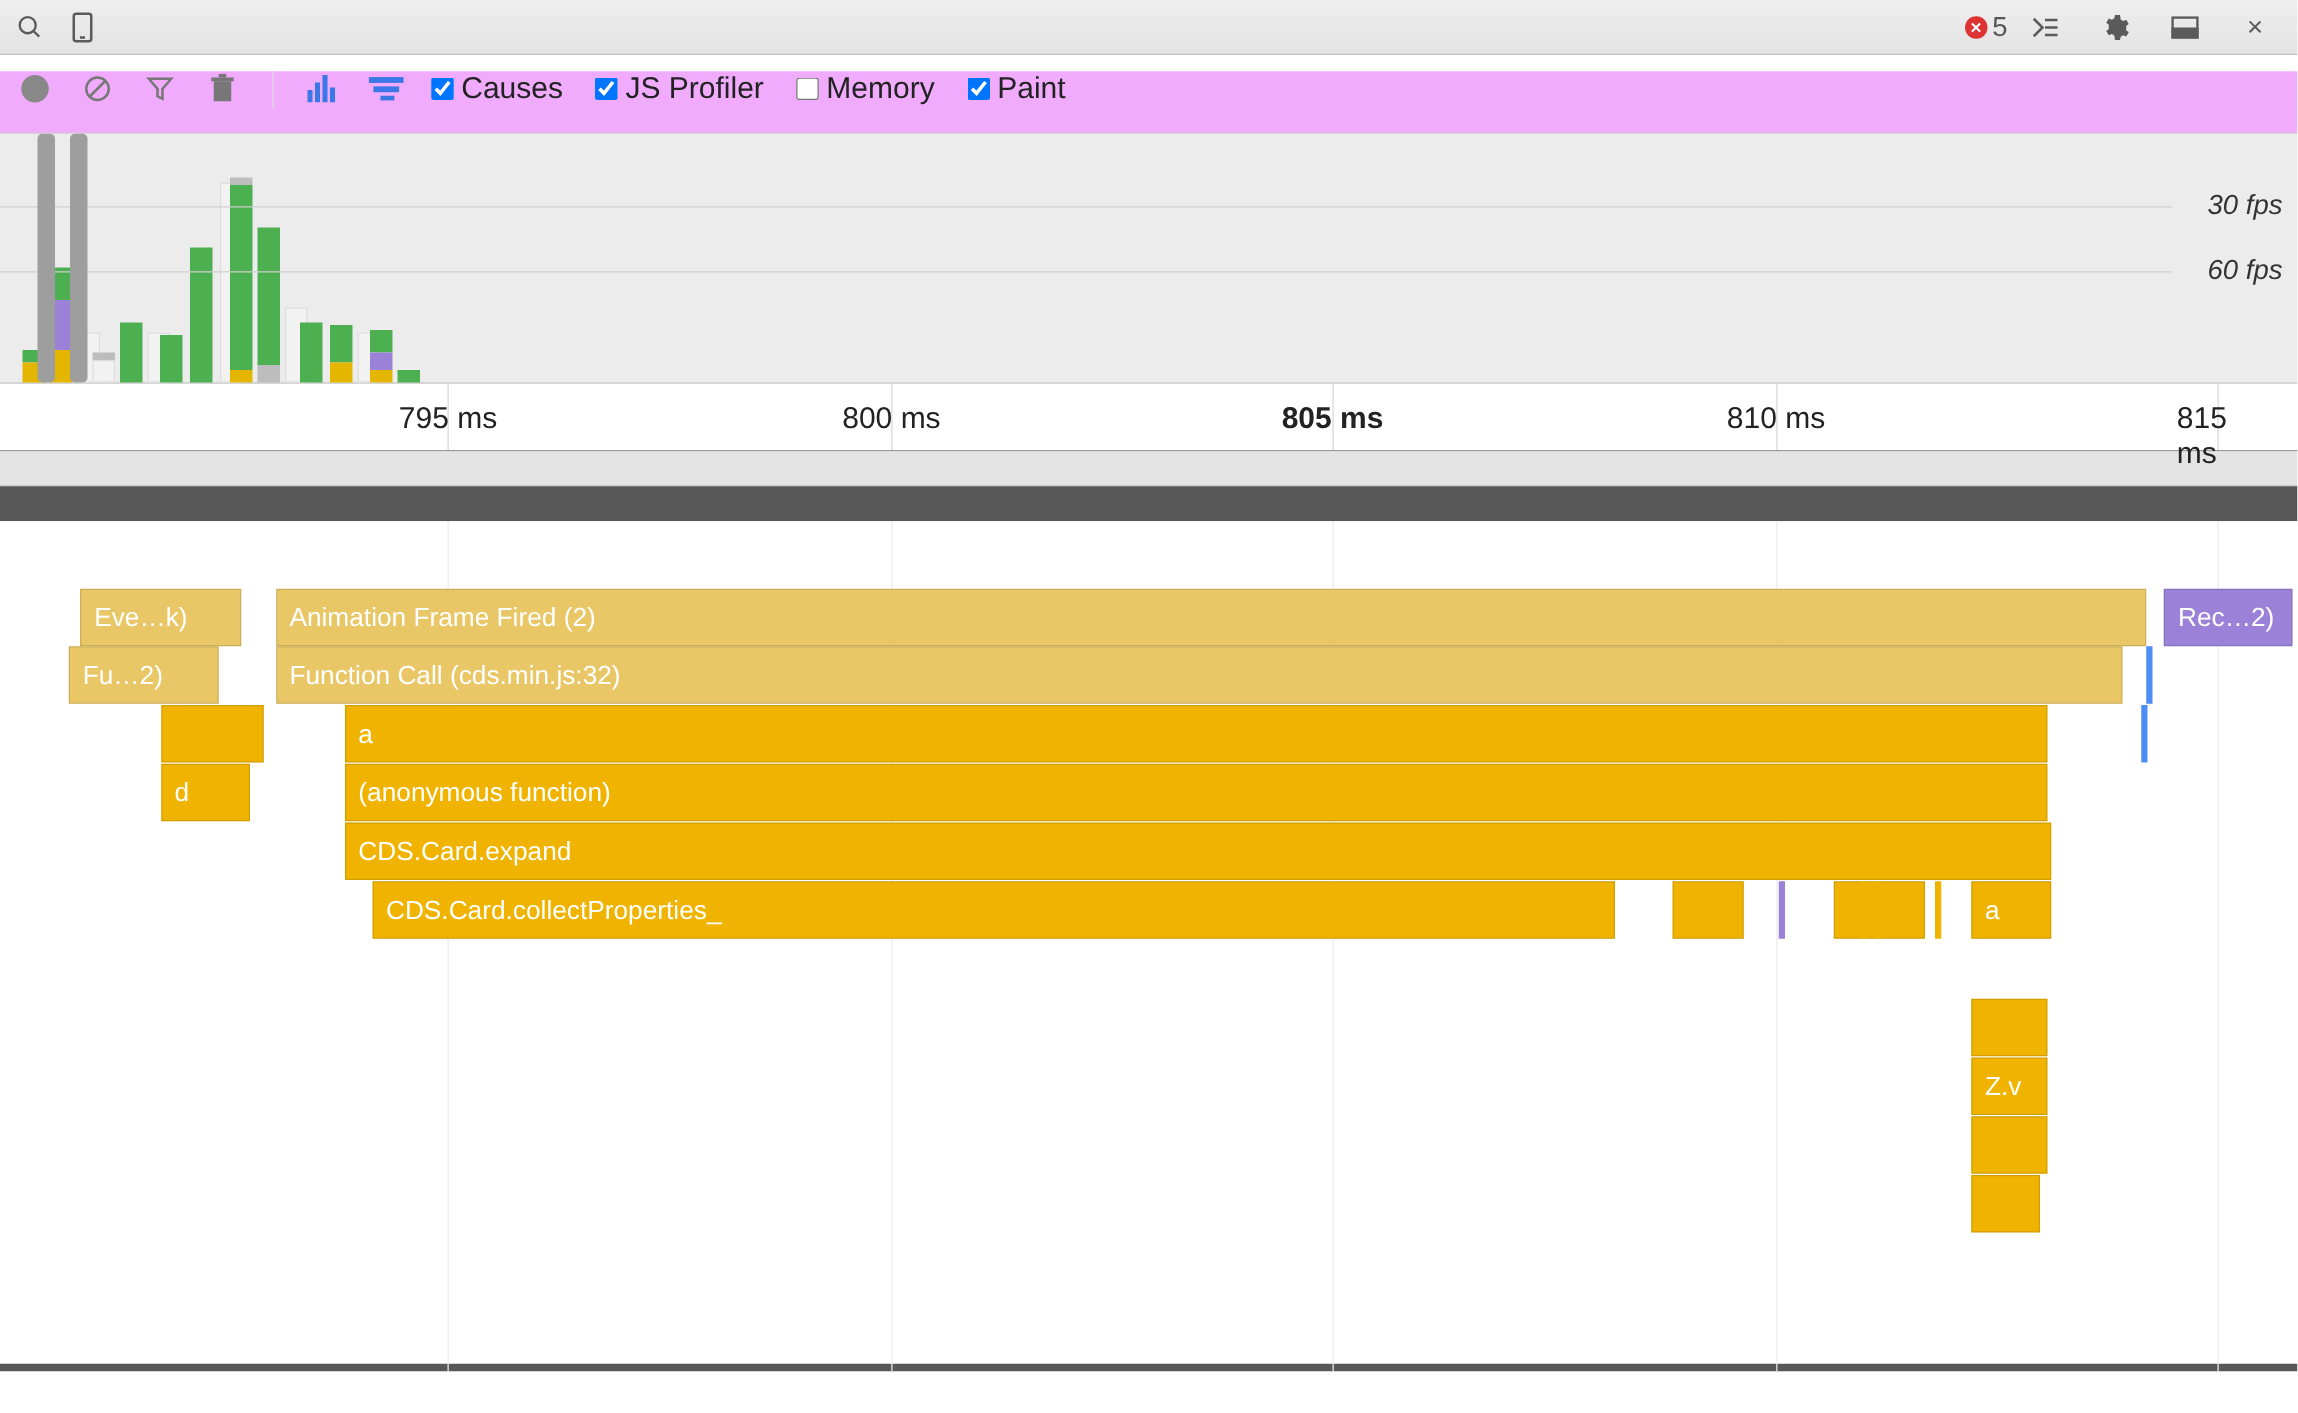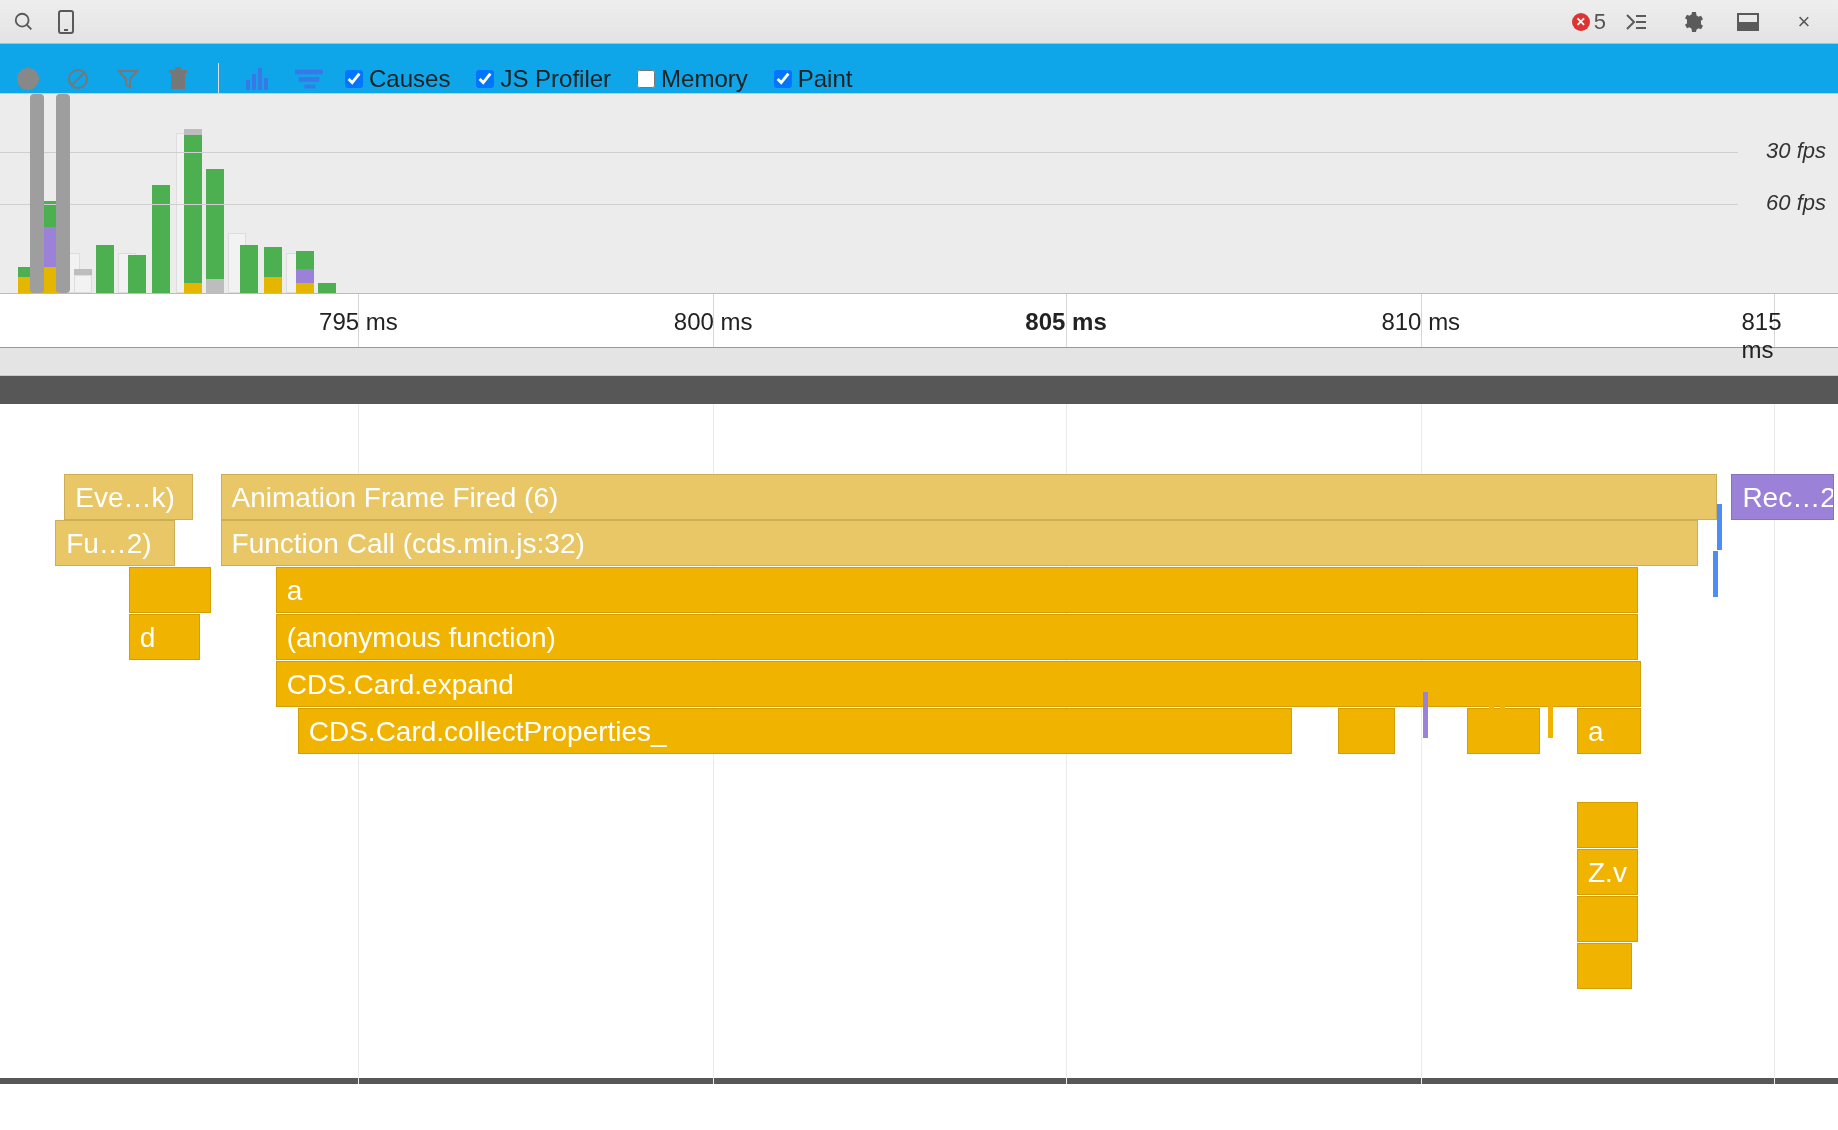--- a/index.html
+++ b/index.html
@@ -34,9 +34,10 @@
 .toolbar {
   height: 50px;
   border-bottom:1px solid #ccc;
-  display:flex; align-items:flex-end;
+  display:flex; align-items:flex-start;
   padding: 0 14px; gap: 22px;
-  background:#0ea5e9;
+  background:#f0abfc;
+  margin-top:13px;
 }
 .toolbar .tb-icon { width:28px; height:28px; display:flex; align-items:center; justify-content:center; color:#777; cursor:pointer;}
 .toolbar .sep { width:1px; height:30px; background:#ddd; margin: 0 4px;}

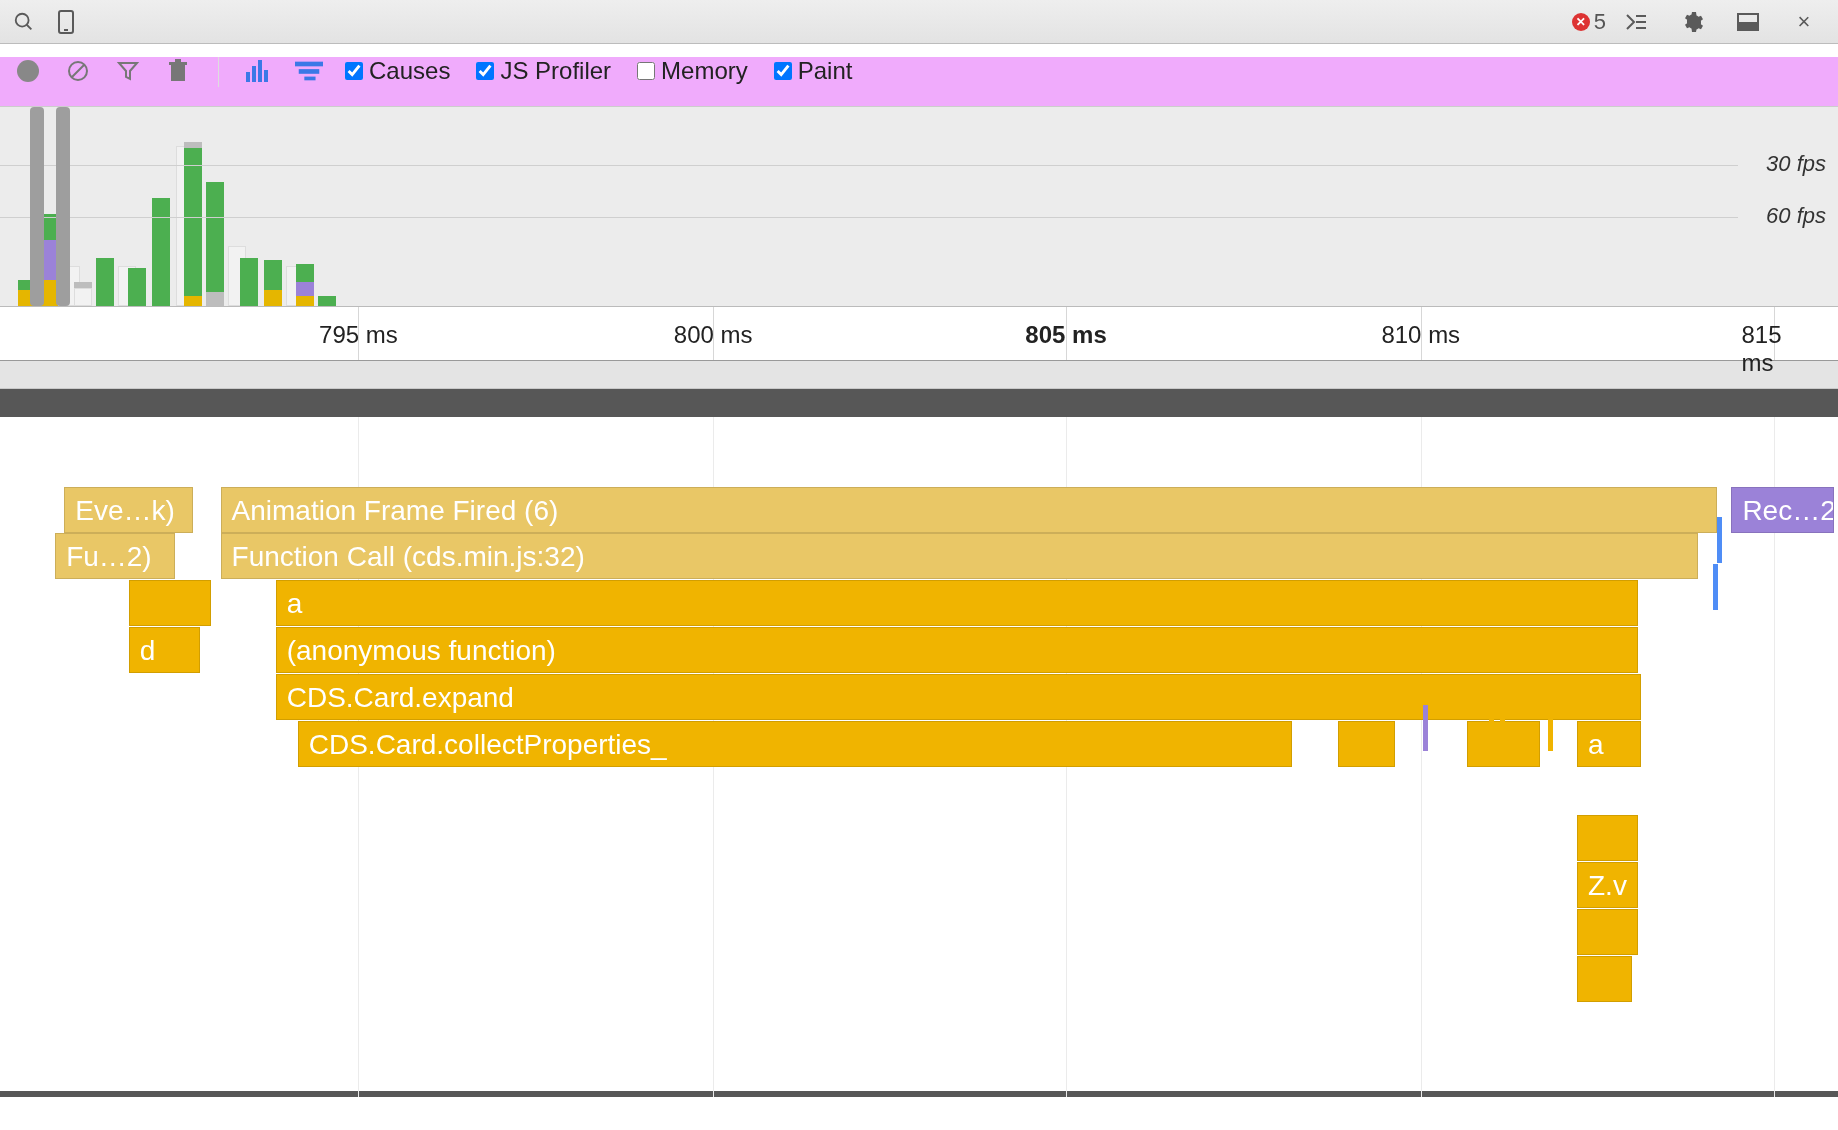--- a/index.html
+++ b/index.html
@@ -79,7 +79,7 @@
 .vgrid { position:absolute; top:0; bottom:0; border-left:1px solid #ebebeb;}
 
 .row { position:absolute; left:0; right:0; height:46px;}
-.bar { position:absolute; top:16px; height:46px; line-height:46px; font-size:28px; color:#fff; padding:0 10px; overflow:hidden; white-space:nowrap; border:1px solid rgba(0,0,0,0.12); cursor:pointer;}
+.bar { position:absolute; top:0; height:46px; line-height:46px; font-size:21px; color:#fff; padding:0 10px; overflow:hidden; white-space:nowrap; border:1px solid rgba(0,0,0,0.12); cursor:pointer;}
 .bar.yellow-lt { background:#e9c766; color:#fff;}
 .bar.yellow { background:#f0b400;}
 .bar.purple { background:#9b82d8;}

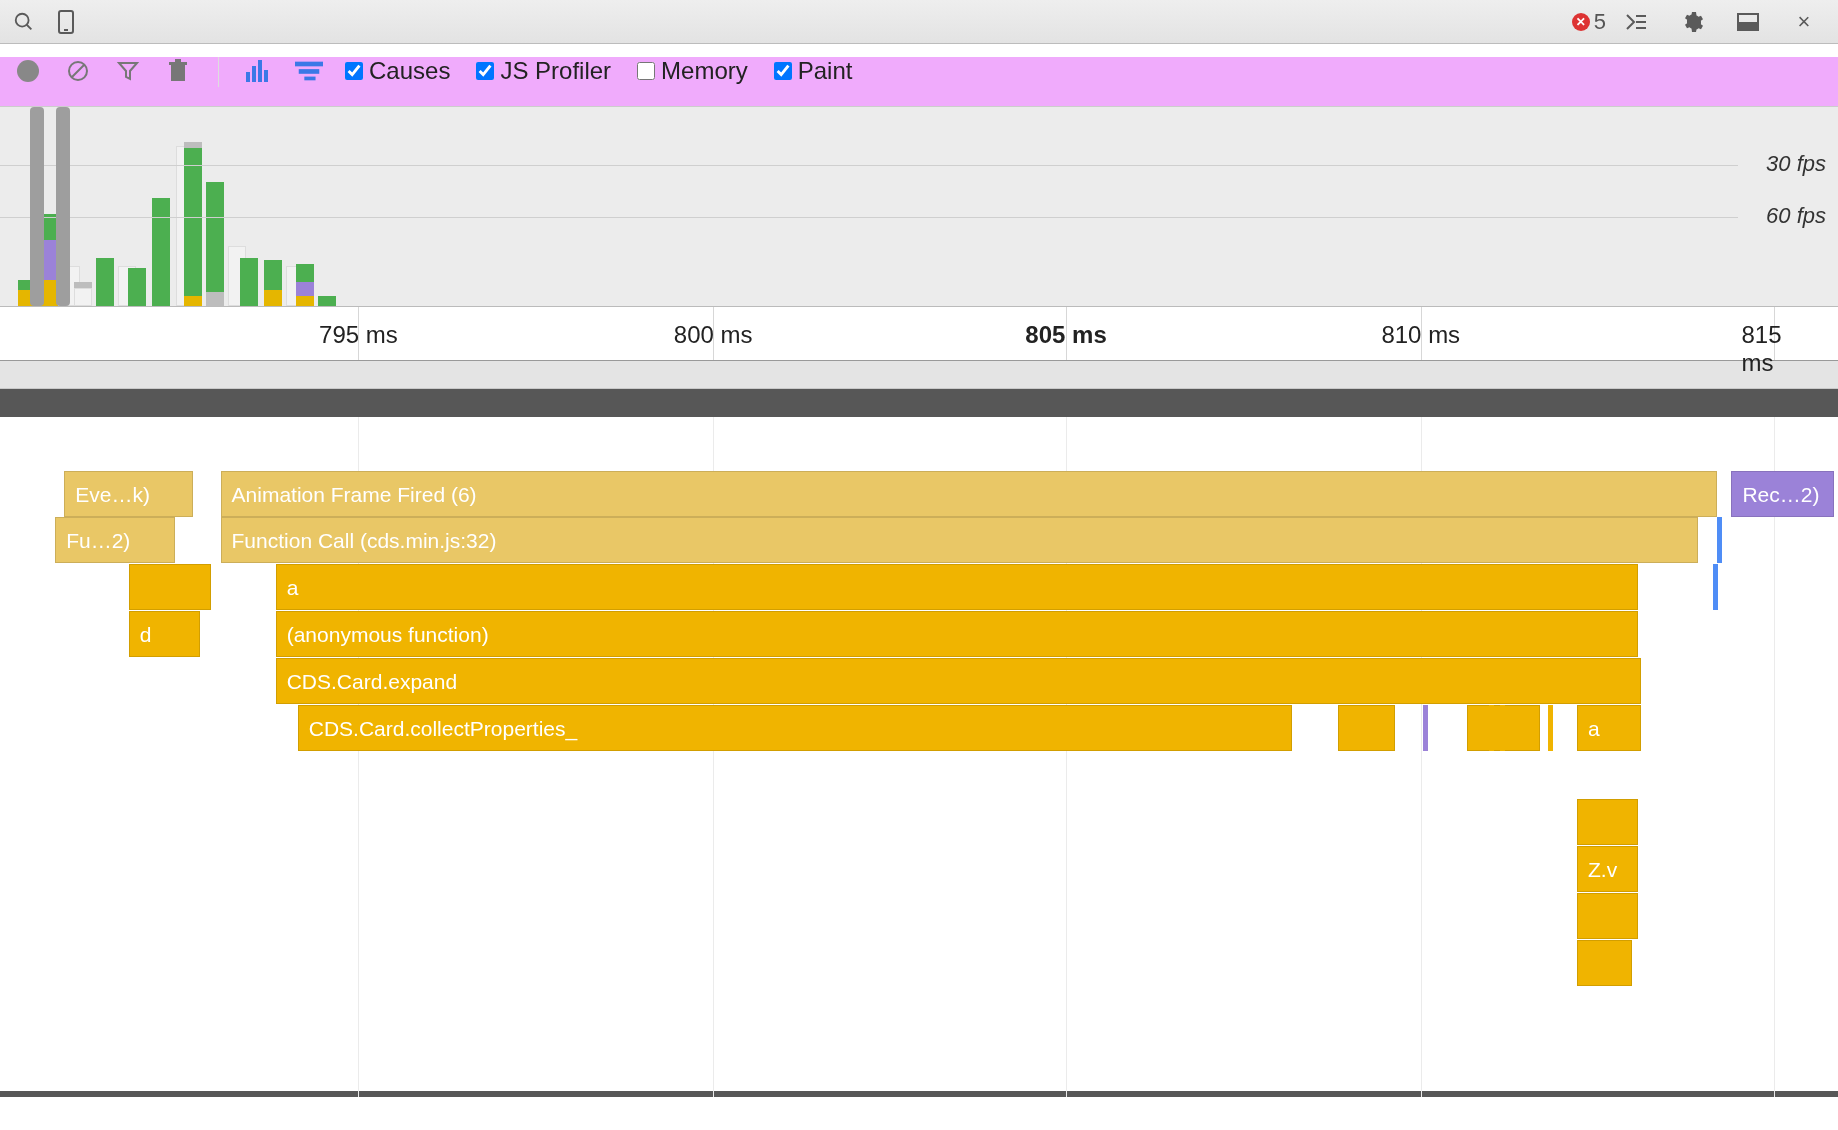--- a/index.html
+++ b/index.html
@@ -296,7 +296,7 @@
     <div class="vgrid" style="left: 96.5%;"></div>
     <div class="row" style="top: 54px;">
       <div class="bar yellow-lt" style="left: 3.5%; width: 7%;">Eve…k)</div>
-      <div class="bar yellow-lt" style="left: 12%; width: 81.4%;">Animation Frame Fired (6)</div>
+      <div class="bar yellow-lt" style="left: 12%; width: 81.4%;">Animation Frame Fired (2)</div>
       <div class="bar purple" style="left: 94.2%; width: 5.6%;">Rec…2)</div>
     </div>
     <div class="row" style="top: 100px;">

